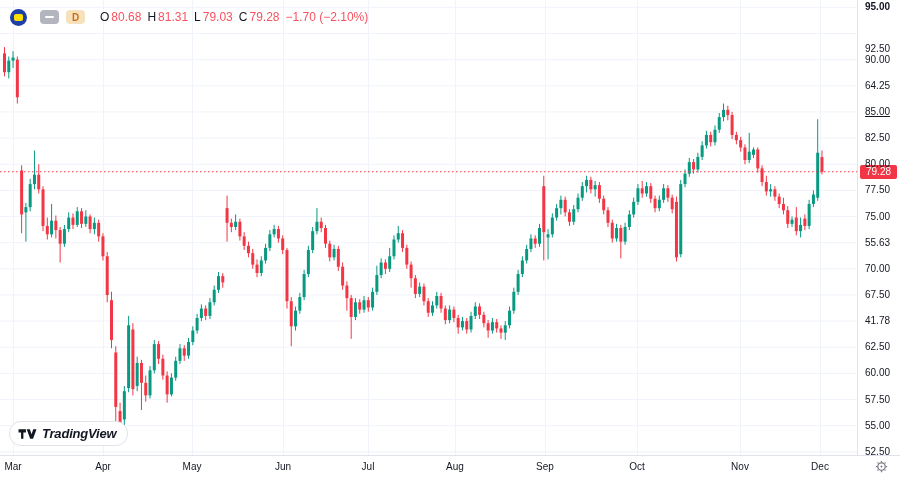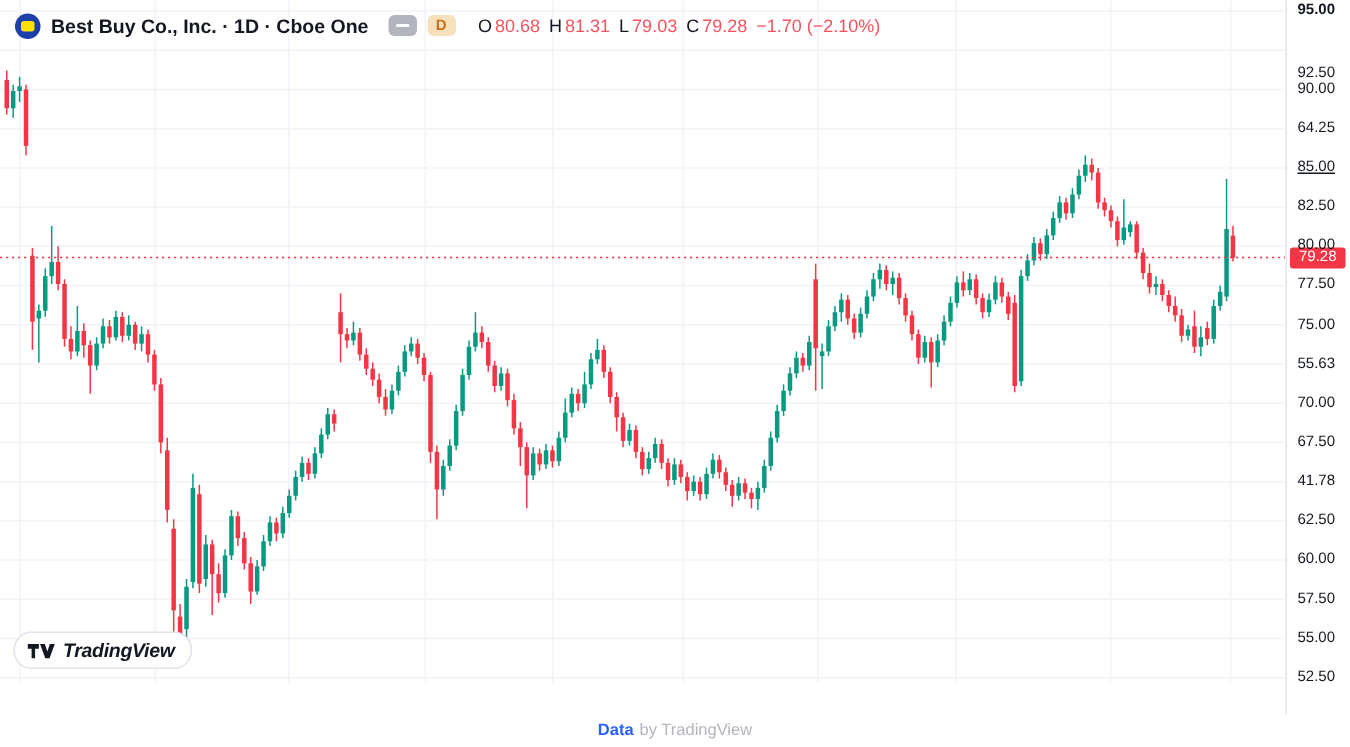--- a/index.html
+++ b/index.html
@@ -875,7 +875,6 @@
     <span class="bb-logo">
         <span class="bb-tag"></span>
       </span>
-    <span class="sym-title">Best Buy Co., Inc. · 1D · Cboe One</span>
     <span class="pill-dash">
         <i></i>
       </span>

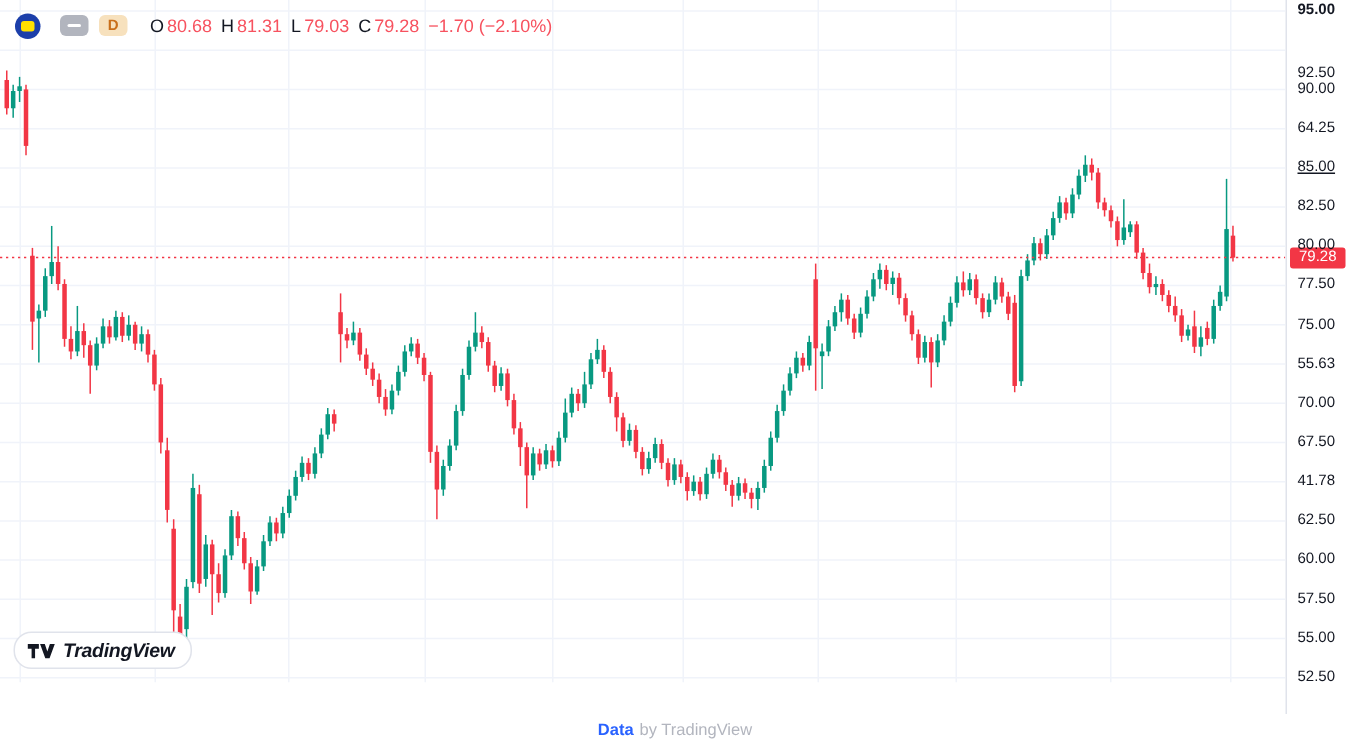--- a/index.html
+++ b/index.html
@@ -870,6 +870,25 @@
       <div class="price-tick" style="top: 446.862px;">52.50</div>
     </div>
 
+  <div class="time-axis" id="time-axis">
+    <div class="gear">
+      <svg width="15" height="15" viewBox="0 0 24 24" fill="none" stroke="currentColor" stroke-width="2">
+        <circle cx="12" cy="12" r="6"></circle>
+        <circle cx="12" cy="12" r="1.6" fill="currentColor" stroke="none"></circle>
+        <path d="M12 5V3M12 21v-2M5 12H3m18 0h-2M7.05 7.05 5.64 5.64m12.72 12.72-1.41-1.41M7.05 16.95l-1.41 1.41M18.36 5.64l-1.41 1.41"></path>
+      </svg>
+    </div>
+  <div class="month-label" style="left: 13px;">Mar</div>
+      <div class="month-label" style="left: 103px;">Apr</div>
+      <div class="month-label" style="left: 192px;">May</div>
+      <div class="month-label" style="left: 283px;">Jun</div>
+      <div class="month-label" style="left: 368px;">Jul</div>
+      <div class="month-label" style="left: 455px;">Aug</div>
+      <div class="month-label" style="left: 545px;">Sep</div>
+      <div class="month-label" style="left: 637px;">Oct</div>
+      <div class="month-label" style="left: 740px;">Nov</div>
+      <div class="month-label" style="left: 820px;">Dec</div>
+    </div>
 
   <div class="header">
     <span class="bb-logo">

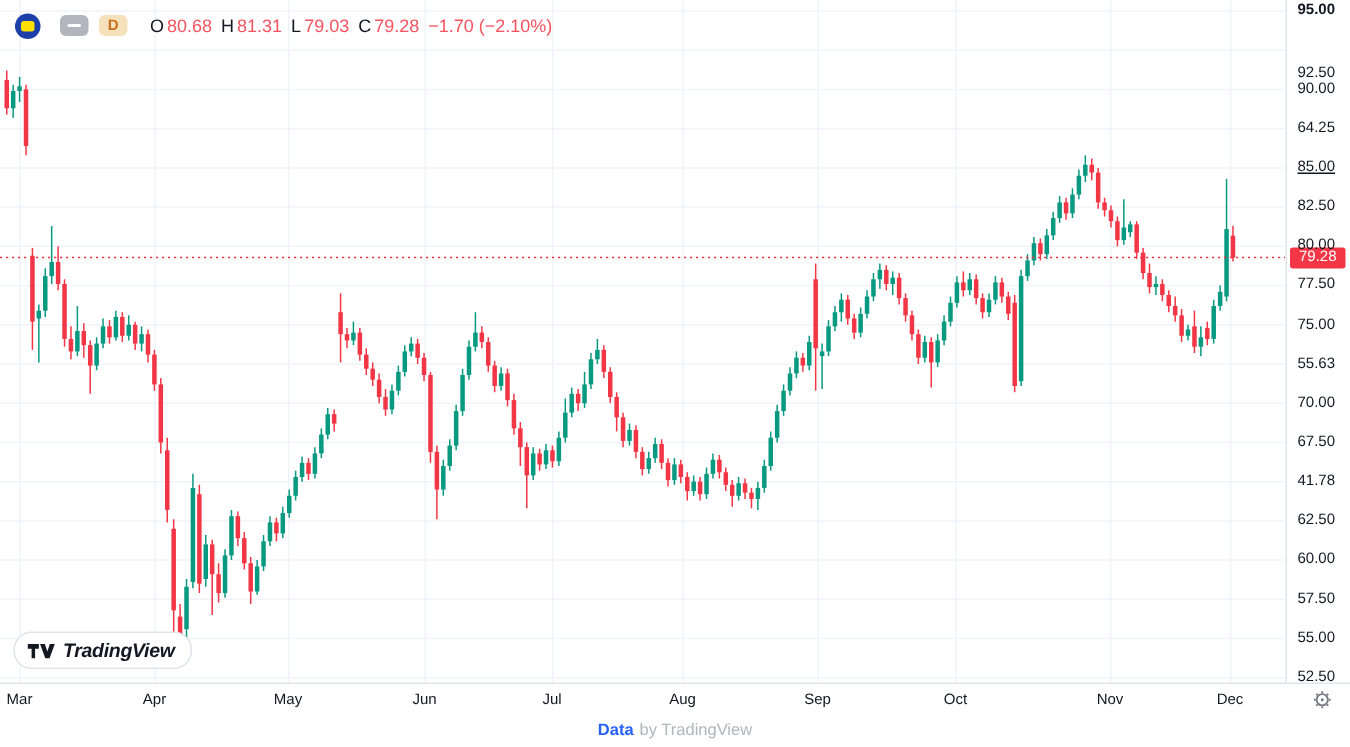--- a/index.html
+++ b/index.html
@@ -927,10 +927,6 @@
     <span class="tv-name">TradingView</span>
   </div>
 
-  <div class="footer">
-    <span class="data-link">Data</span>
-    <span class="by-text">by TradingView</span>
-  </div>
 
 </div>
 

